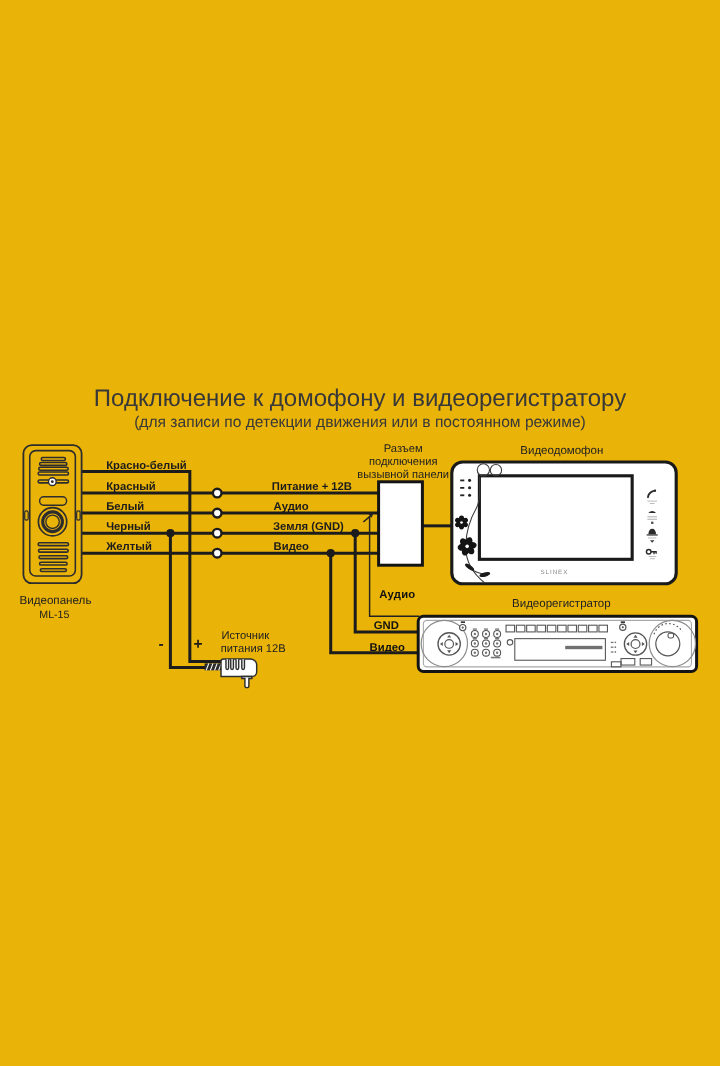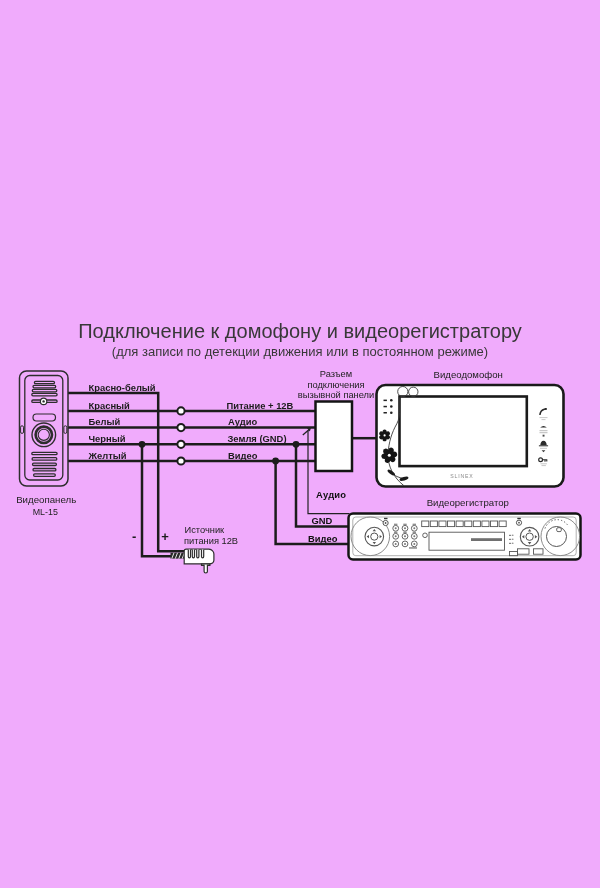--- a/index.html
+++ b/index.html
@@ -3,7 +3,7 @@
 <meta charset="utf-8">
 <style>
 html,body{margin:0;padding:0;background:#fff;}
-#page{position:relative;width:600px;height:888px;background:#f0abfc;overflow:hidden;
+#page{position:relative;width:600px;height:888px;background:#eab308;overflow:hidden;
 font-family:"Liberation Sans", sans-serif;}
 </style>
 </head>

